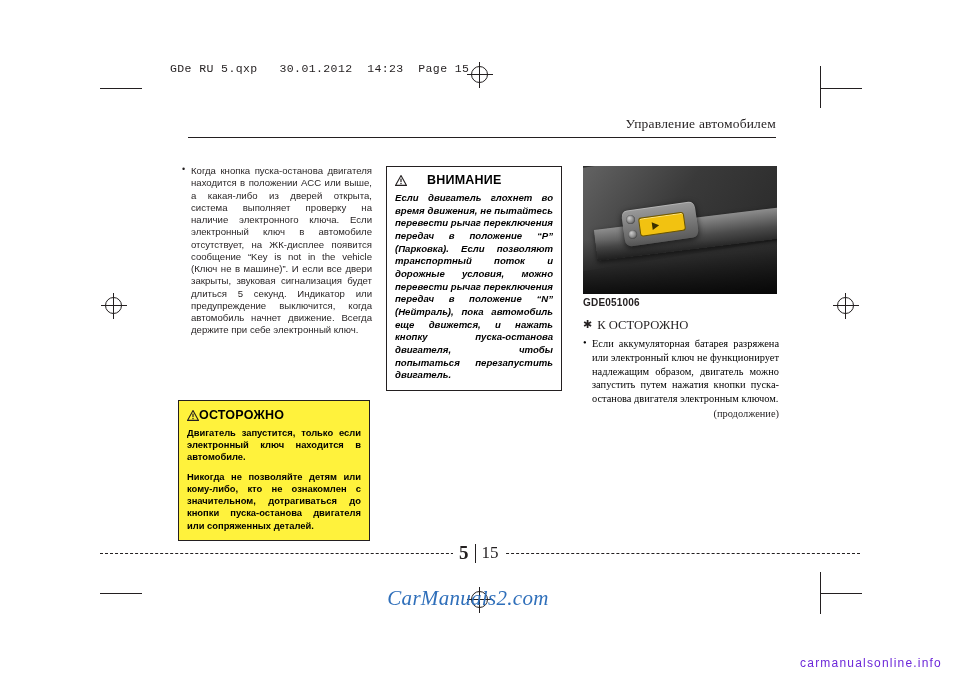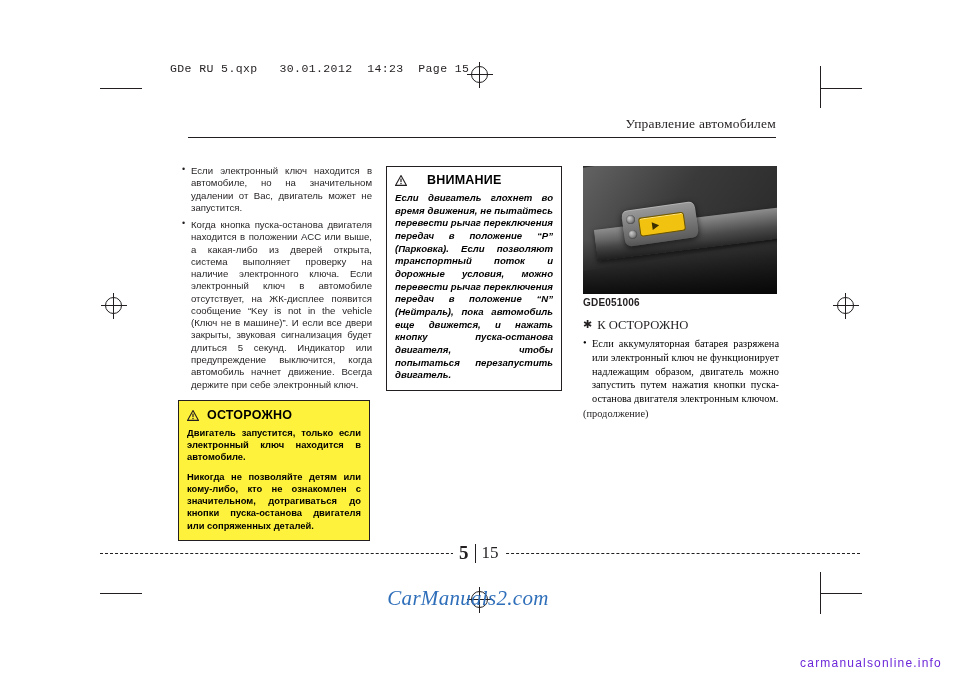--- a/index.html
+++ b/index.html
@@ -400,7 +400,6 @@
 
   <div class="col col1">
     <ul class="bullets">
-      <li>Если электронный ключ находится в автомобиле, но на значительном удалении от Вас, двигатель может не запустится.</li>
       <li>Когда кнопка пуска-останова двигателя находится в положении АСС или выше, а какая-либо из дверей открыта, система выполняет проверку на наличие электронного ключа. Если электронный ключ в автомобиле отсутствует, на ЖК-дисплее появится сообщение “Key is not in the vehicle (Ключ не в машине)”. И если все двери закрыты, звуковая сигнализация будет длиться 5 секунд. Индикатор или предупреждение выключится, когда автомобиль начнет движение. Всегда держите при себе электронный ключ.</li>
     </ul>
   </div>

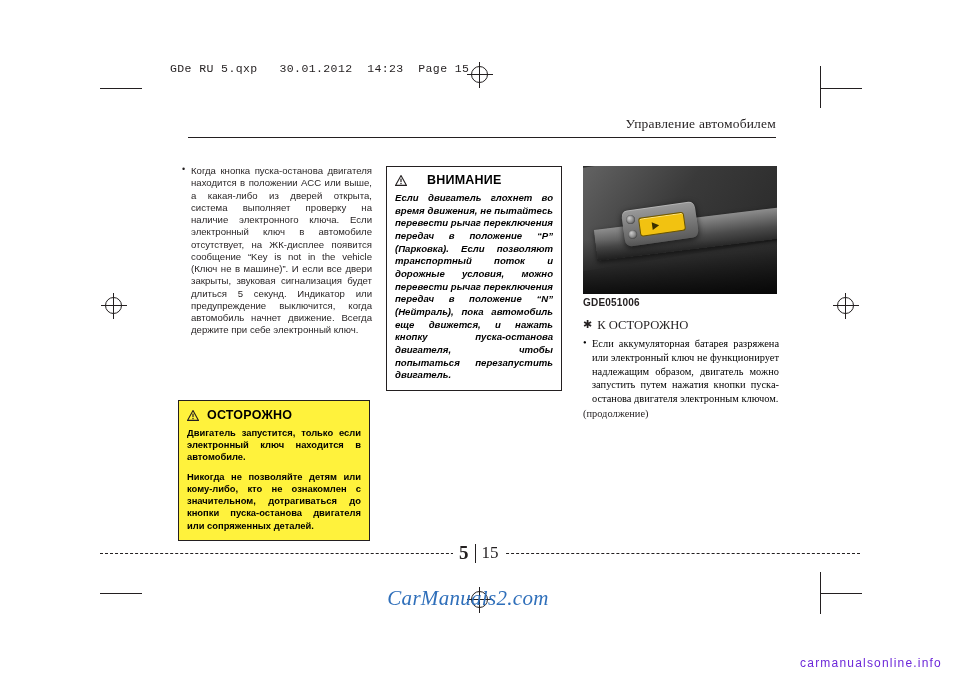--- a/index.html
+++ b/index.html
@@ -130,7 +130,7 @@
     margin: 0 0 5px 0;
     display: flex;
     align-items: center;
-    gap: 8px;
+    gap: 0;
   }
   .tri-icon {
     display: inline-block;

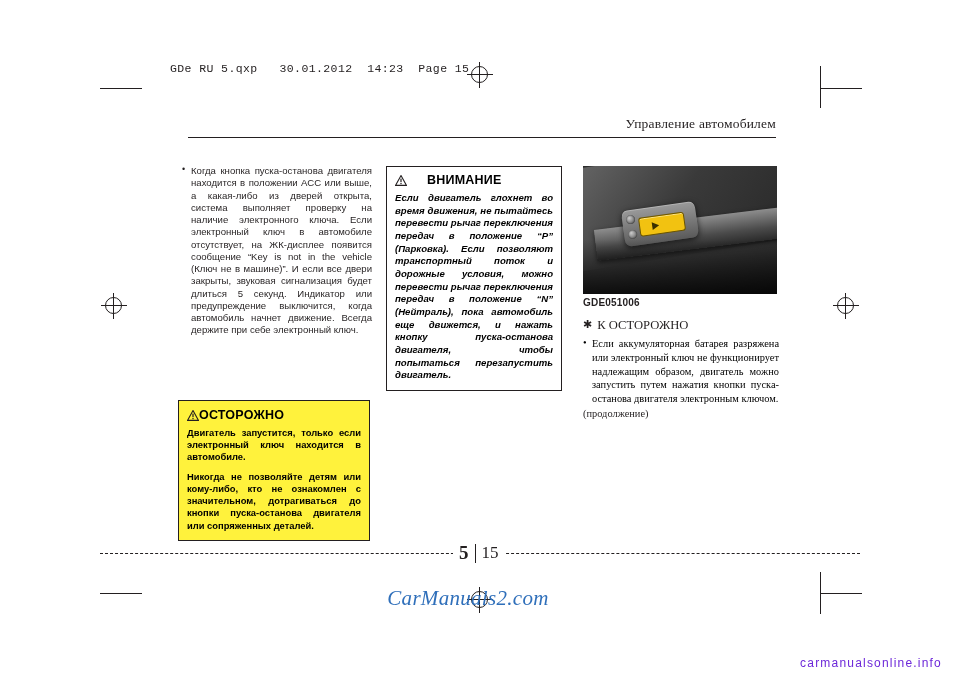--- a/index.html
+++ b/index.html
@@ -307,7 +307,7 @@
   .contin {
     font-family: "Liberation Serif", serif;
     font-size: 10.4px;
-    text-align: left;
+    text-align: right;
     margin-top: 2px;
     color: #231f20;
   }

